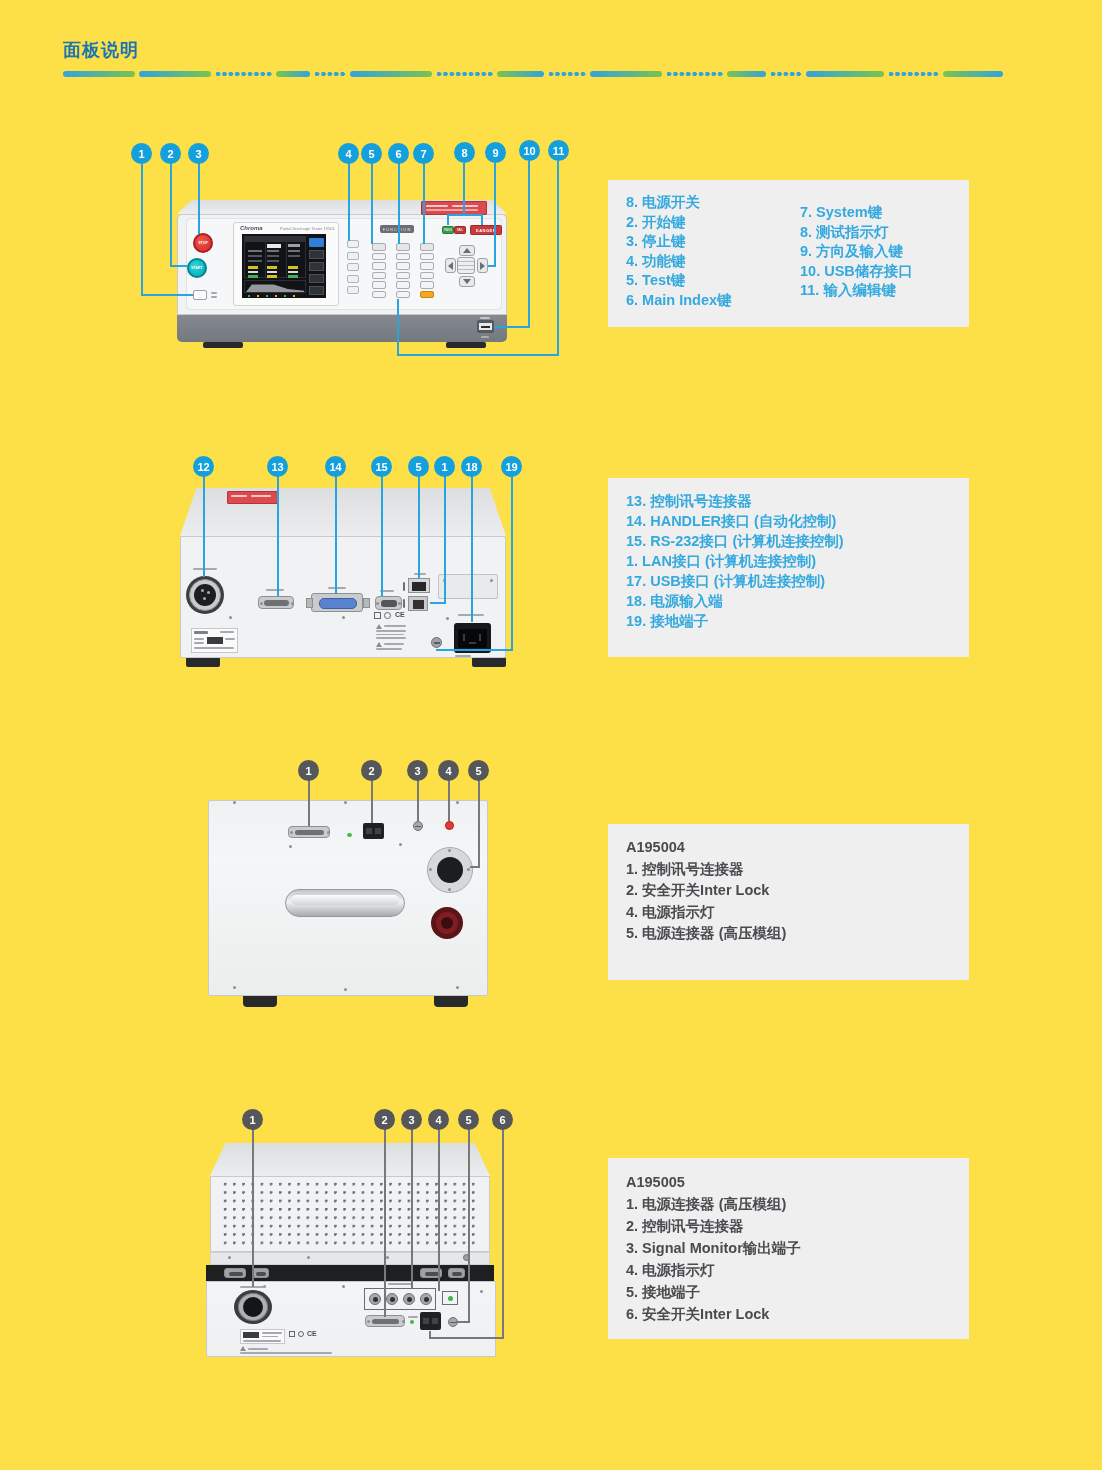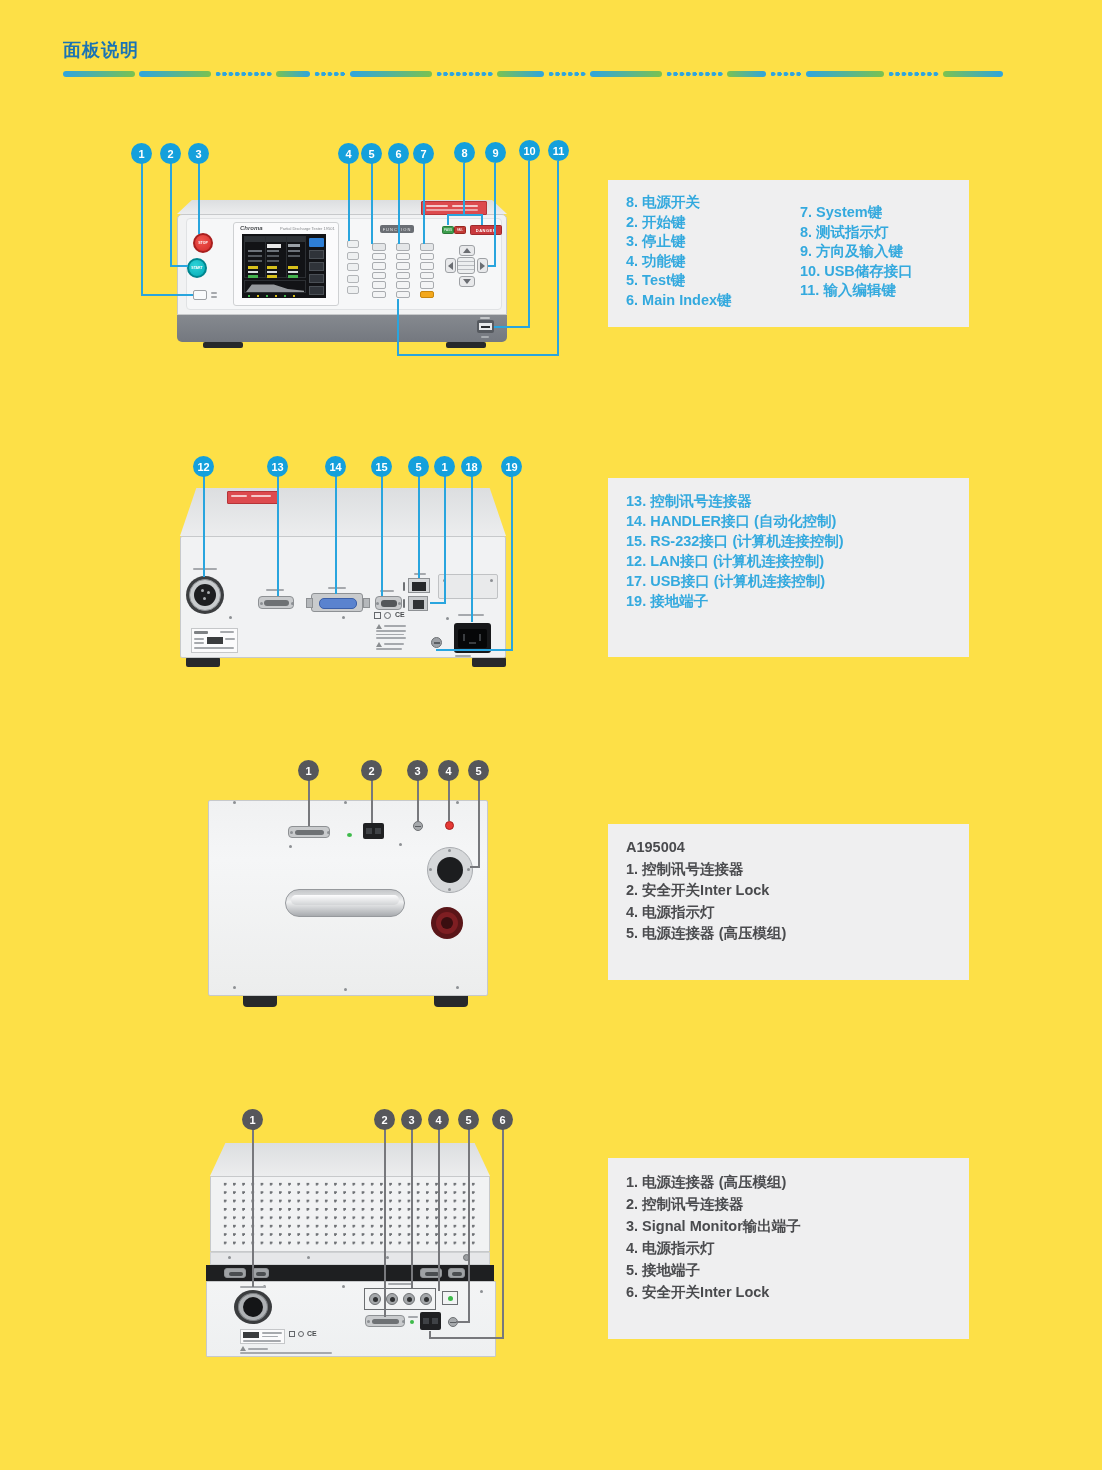--- a/index.html
+++ b/index.html
@@ -360,7 +360,7 @@
       <div class="lg-line" style="line-height:20px">13. 控制讯号连接器</div>
       <div class="lg-line" style="line-height:20px">14. HANDLER接口 (自动化控制)</div>
       <div class="lg-line" style="line-height:20px">15. RS-232接口 (计算机连接控制)</div>
-      <div class="lg-line" style="line-height:20px">12. LAN接口 (计算机连接控制)</div>
+      <div class="lg-line" style="line-height:20px">1. LAN接口 (计算机连接控制)</div>
       <div class="lg-line" style="line-height:20px">17. USB接口 (计算机连接控制)</div>
       <div class="lg-line" style="line-height:20px">19. 接地端子</div>
     </div>

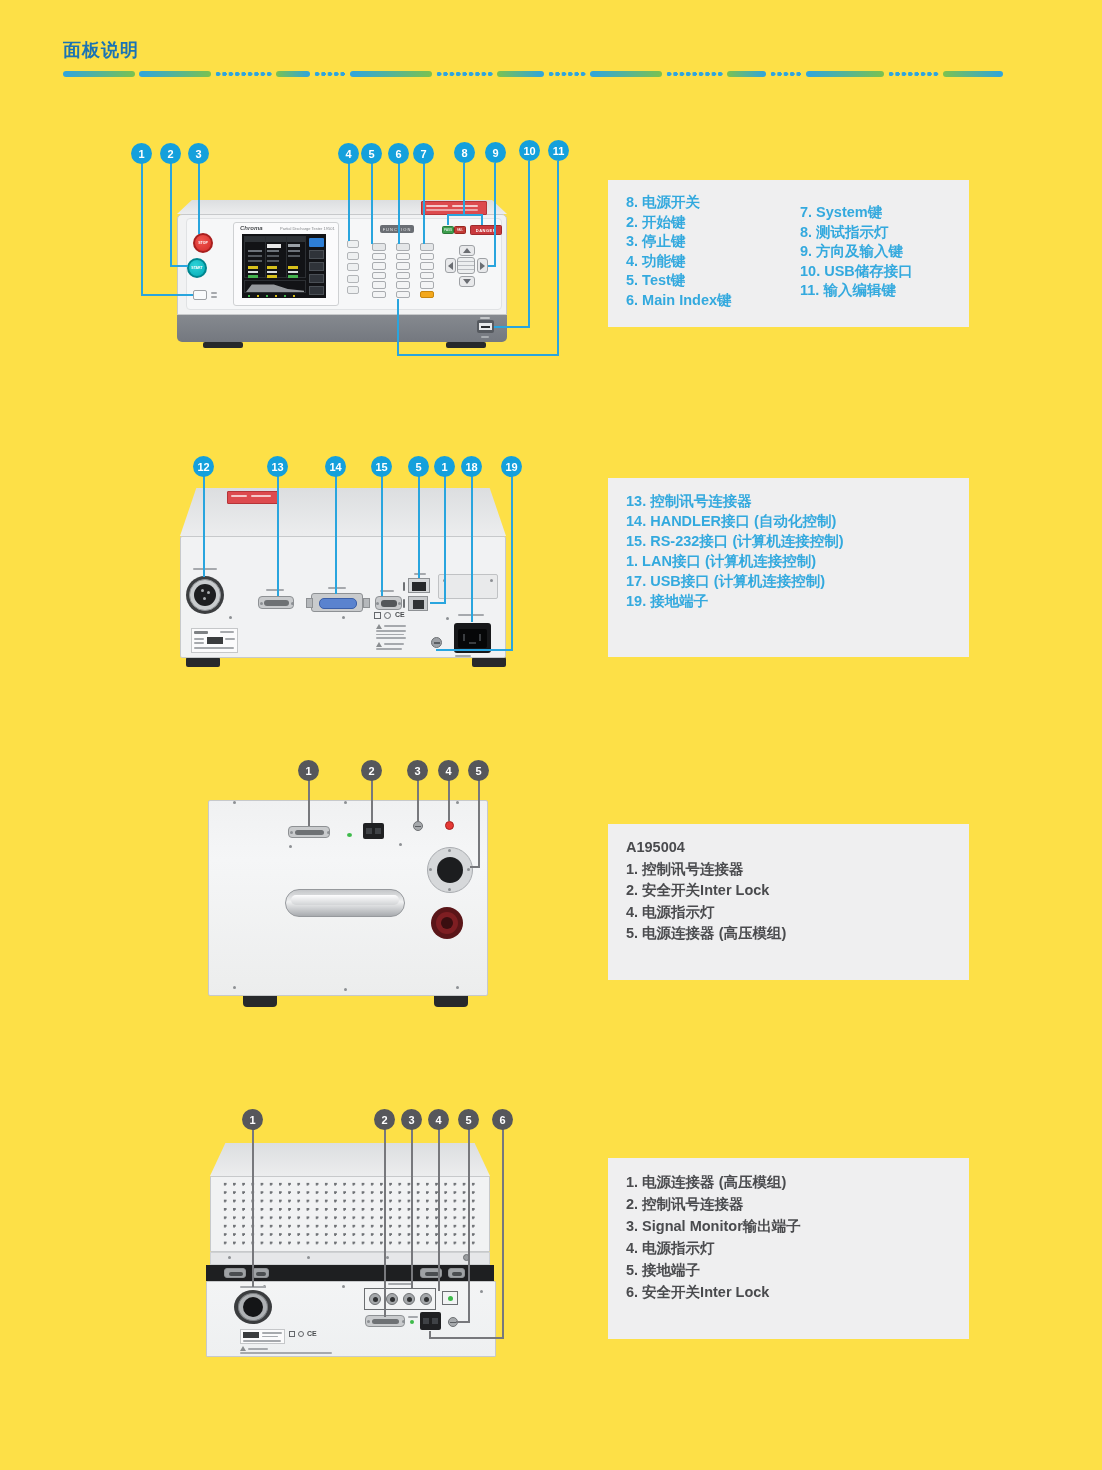--- a/index.html
+++ b/index.html
@@ -362,6 +362,7 @@
       <div class="lg-line" style="line-height:20px">15. RS-232接口 (计算机连接控制)</div>
       <div class="lg-line" style="line-height:20px">1. LAN接口 (计算机连接控制)</div>
       <div class="lg-line" style="line-height:20px">17. USB接口 (计算机连接控制)</div>
+      <div class="lg-line" style="line-height:20px">18. 电源输入端</div>
       <div class="lg-line" style="line-height:20px">19. 接地端子</div>
     </div>
   </div>

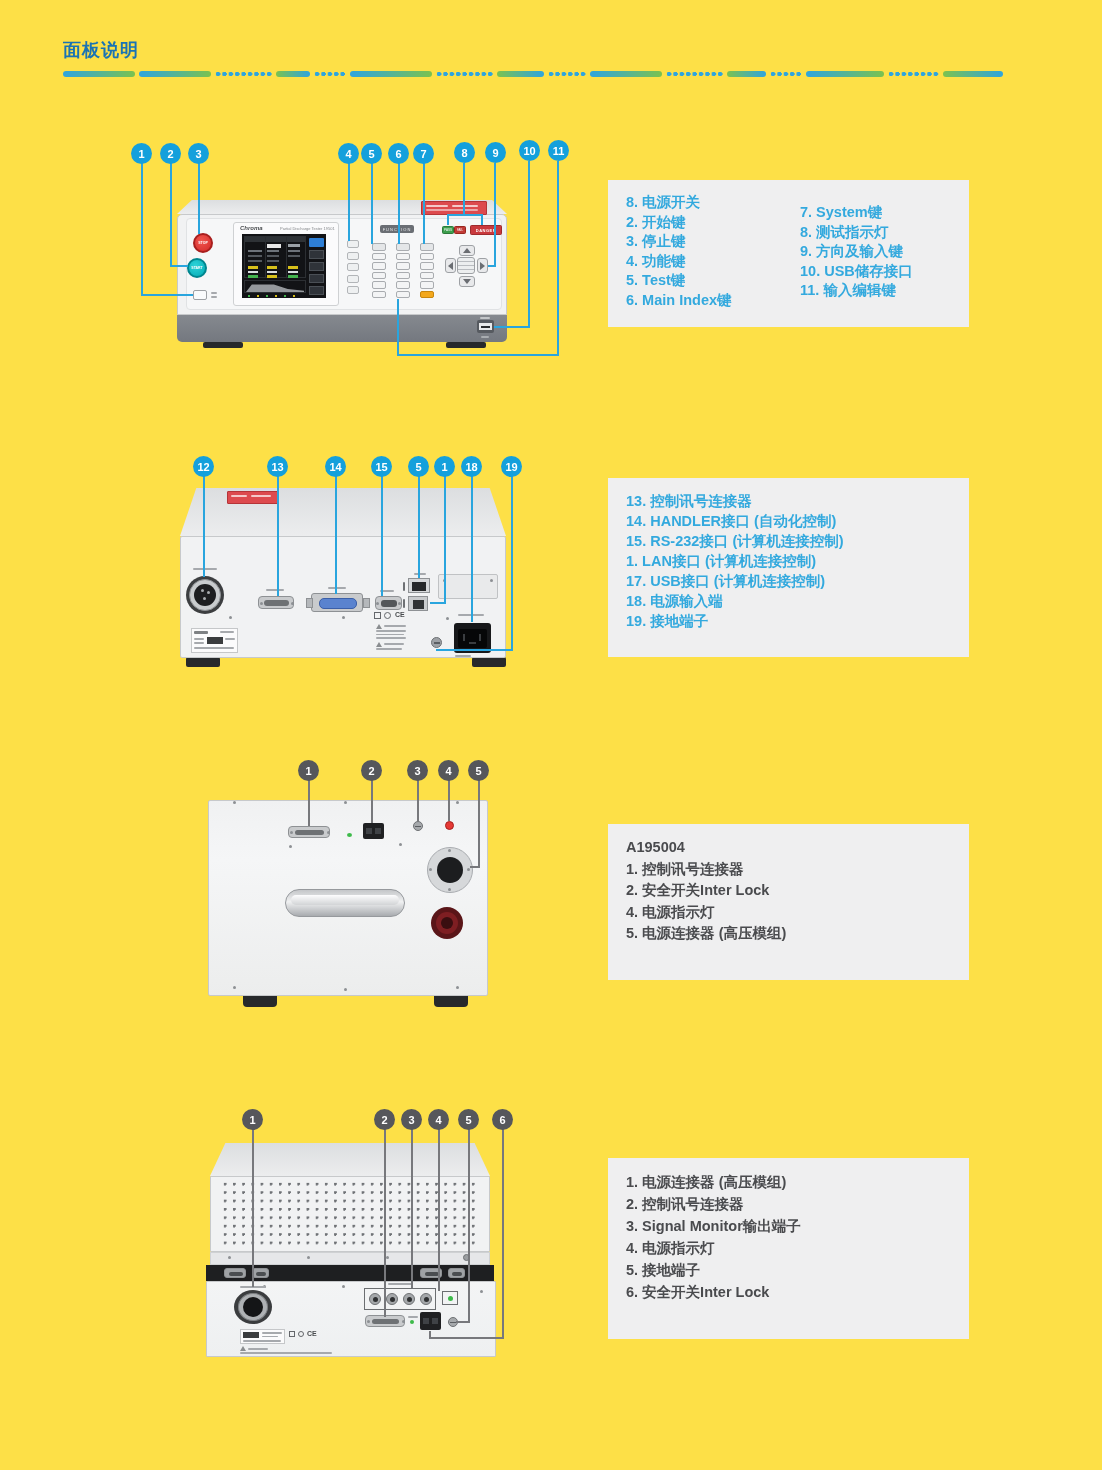--- a/index.html
+++ b/index.html
@@ -538,6 +538,7 @@
     <div class="lbar" style="left:240px;top:1352px;width:92px;height:1.5px;z-index:2"></div>
 
     <div class="legend dark" style="left:608px;top:1158px;width:361px;height:181px">
+      <div class="lg-line" style="line-height:22px">A195005</div>
       <div class="lg-line" style="line-height:22px">1. 电源连接器 (高压模组)</div>
       <div class="lg-line" style="line-height:22px">2. 控制讯号连接器</div>
       <div class="lg-line" style="line-height:22px">3. Signal Monitor输出端子</div>

